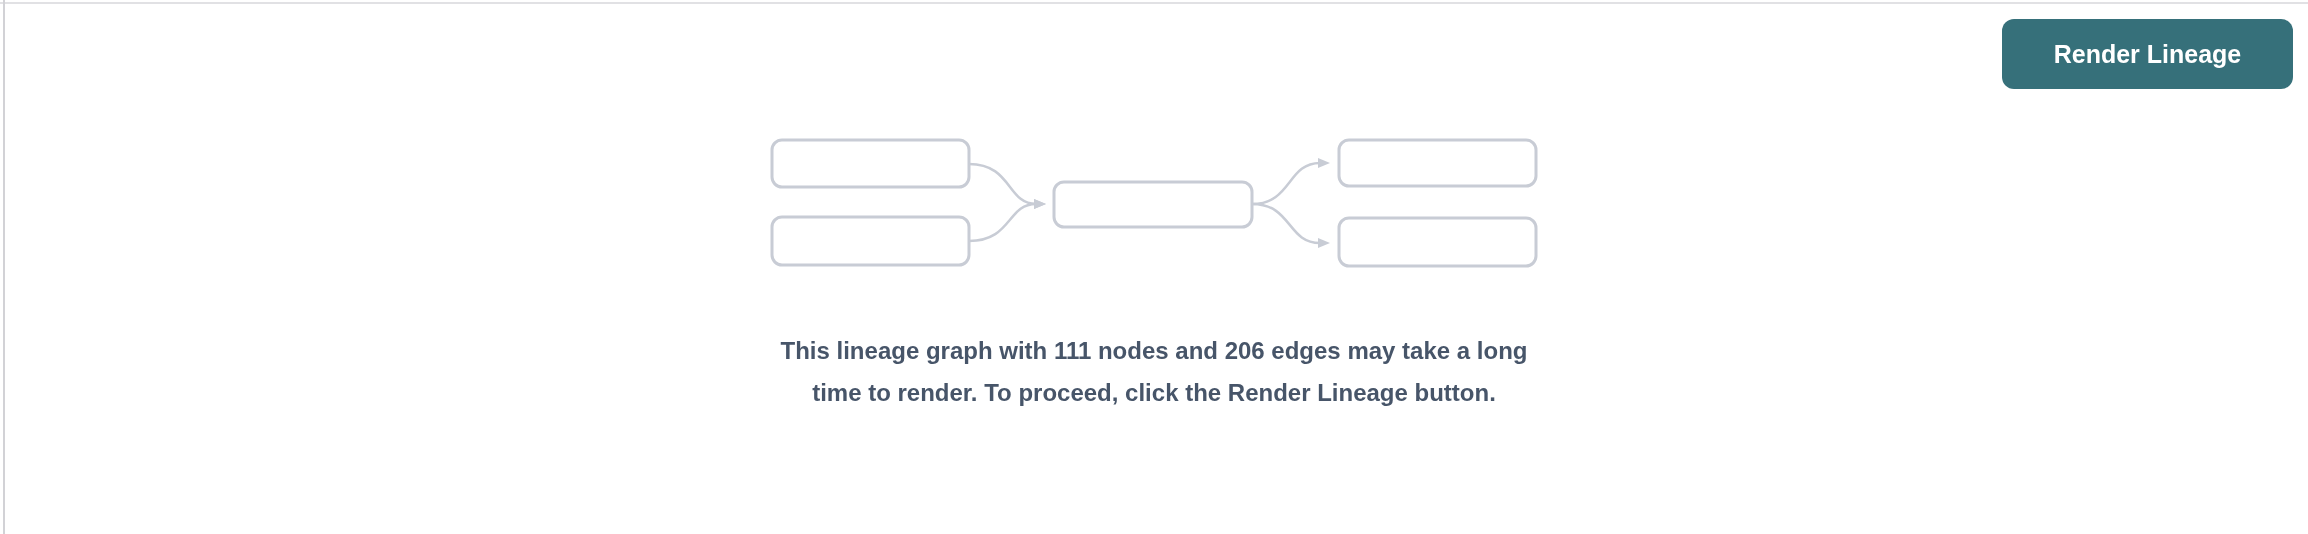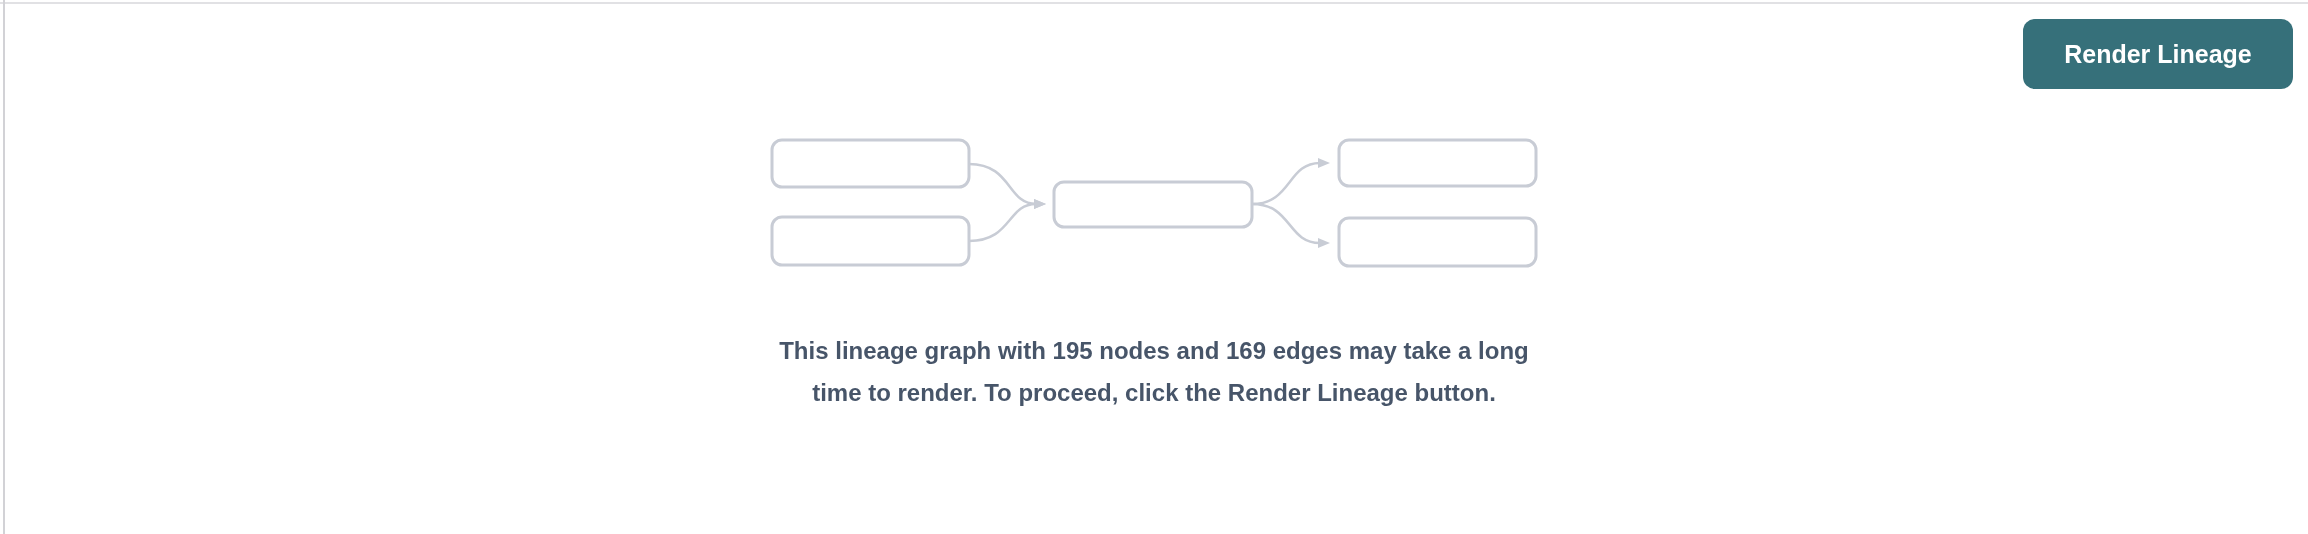--- a/index.html
+++ b/index.html
@@ -28,7 +28,7 @@
   }
   .render-btn{
     position:absolute;top:19px;right:15px;
-    width:270px;height:70px;
+    width:291px;height:70px;
     background:var(--button-bg);
     color:var(--button-text-color);
     border:none;border-radius:12px;

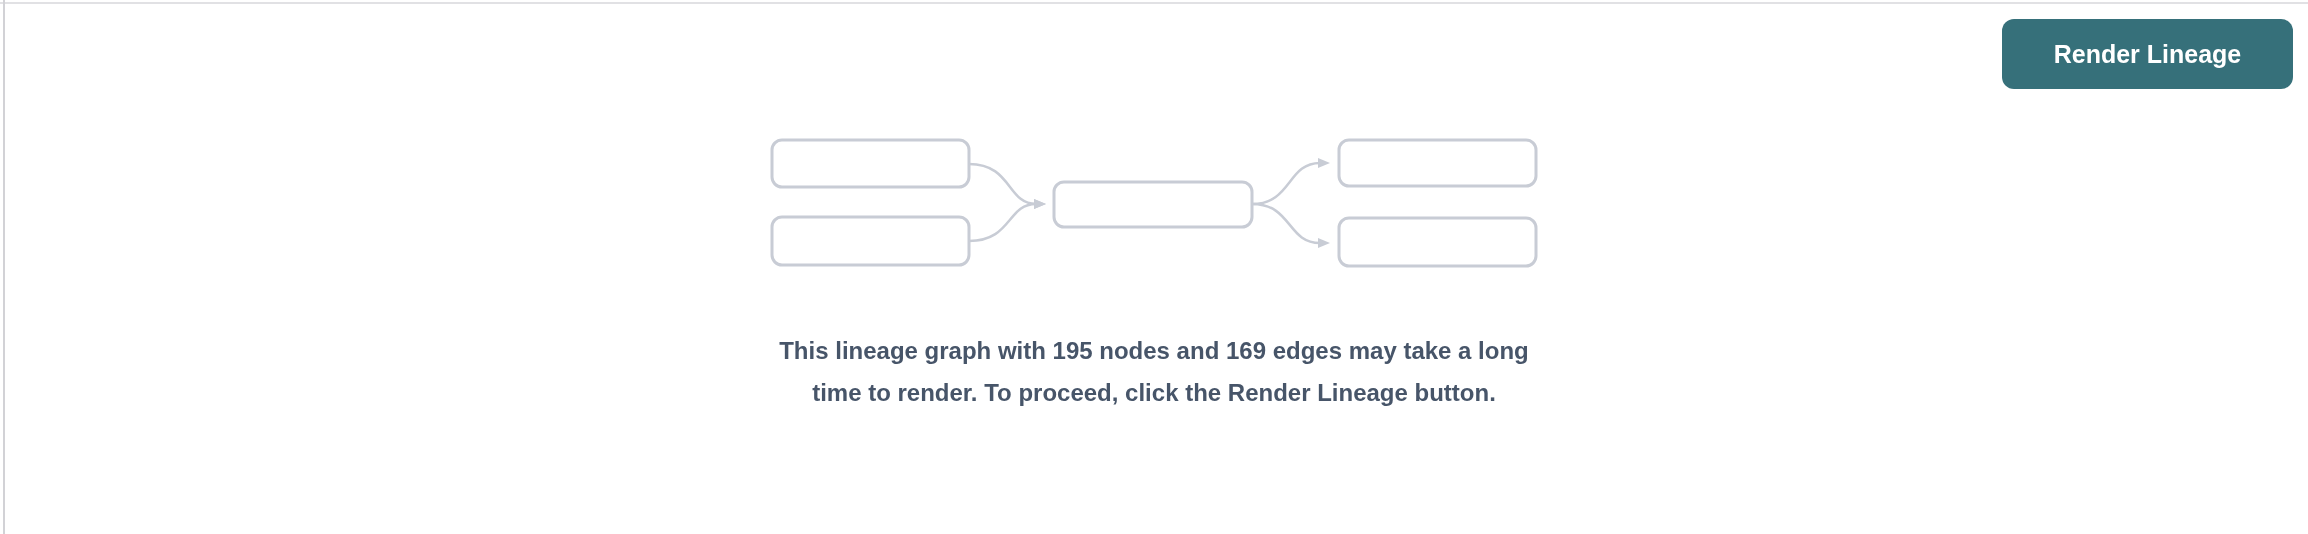--- a/index.html
+++ b/index.html
@@ -95,7 +95,7 @@
     </g>
   </svg>
 
-  <p class="message">This lineage graph with 195 nodes and 169 edges may take a long time to render. To proceed, click the Render Lineage button.</p>
+  <p class="message">This lineage graph with 111 nodes and 206 edges may take a long time to render. To proceed, click the Render Lineage button.</p>
 </div>
 
 </body></html>

